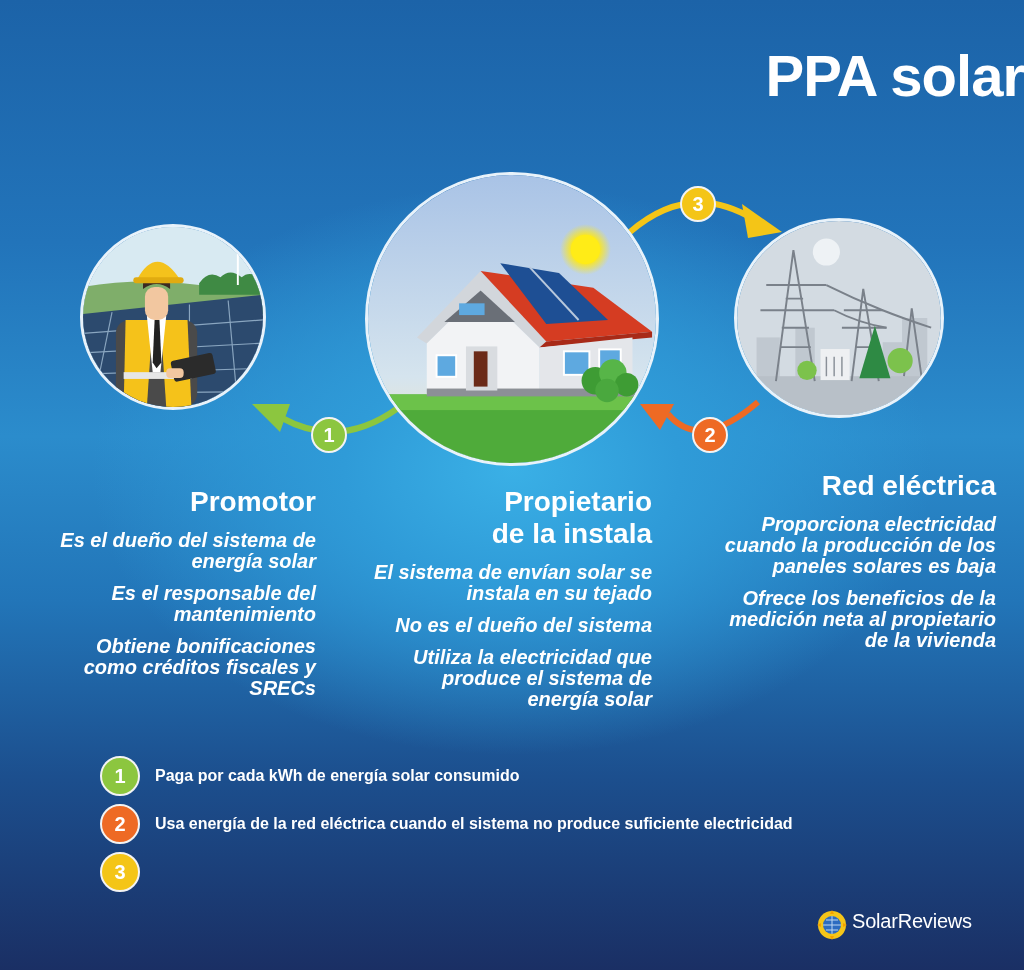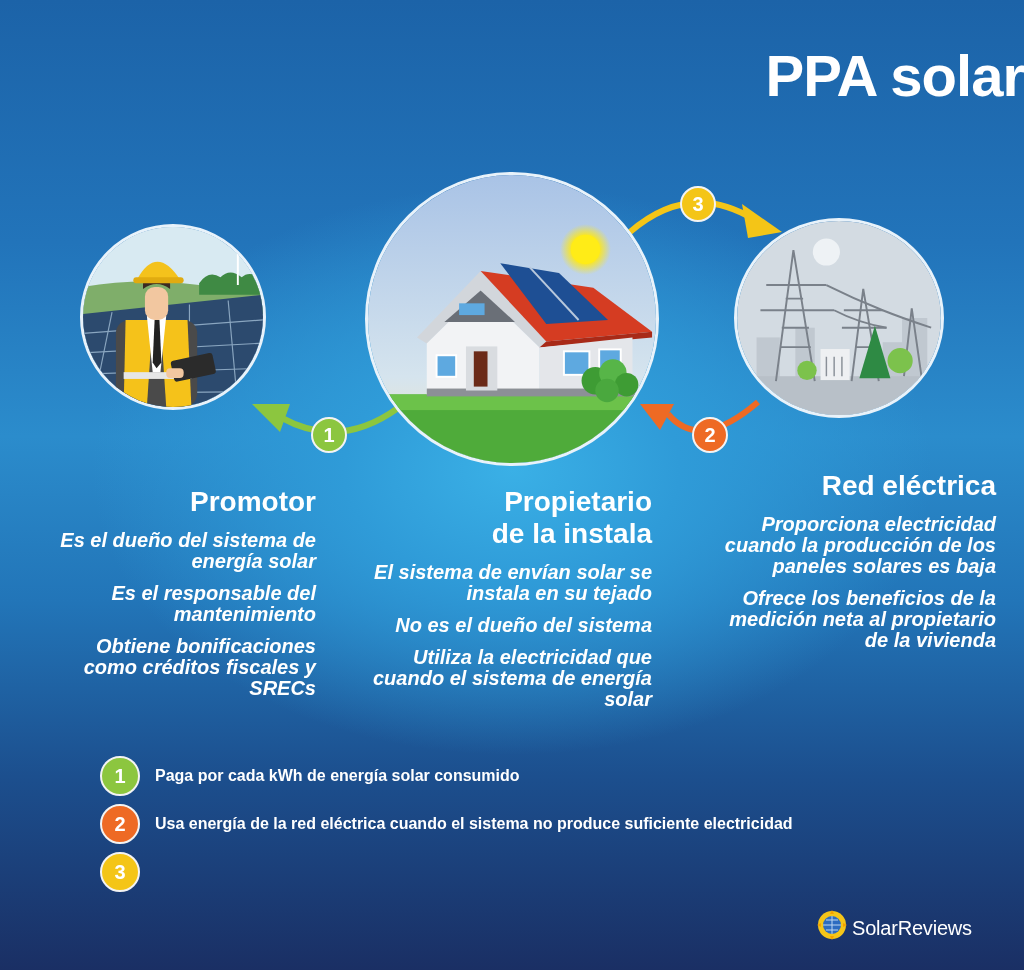--- a/index.html
+++ b/index.html
@@ -187,7 +187,7 @@
   </h2>
   <p>El sistema de envían solar se instala en su tejado</p>
   <p>No es el dueño del sistema</p>
-  <p>Utiliza la electricidad que cuando el sistema de energía solar</p>
+  <p>Utiliza la electricidad que produce el sistema de energía solar</p>
 </div>
 
 <div class="col" id="col-right">

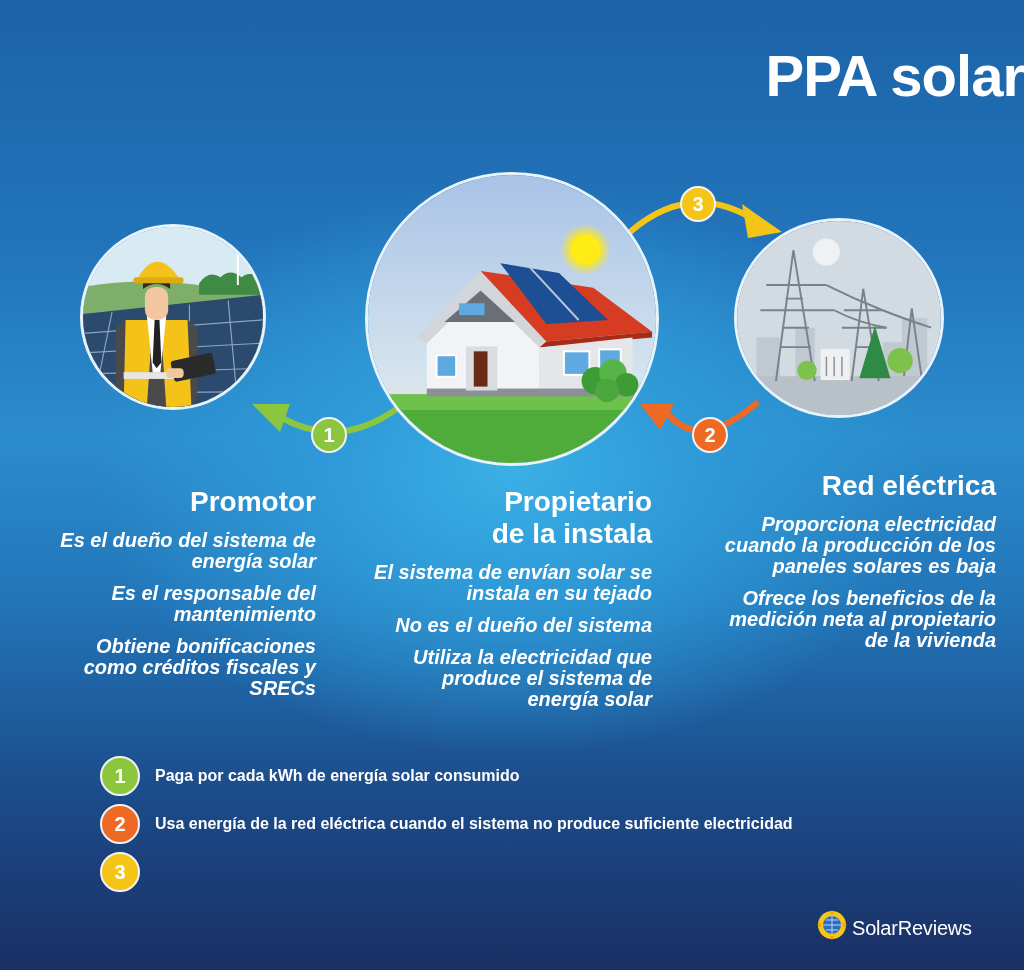--- a/index.html
+++ b/index.html
@@ -42,7 +42,7 @@
   .legend-row { display: flex; align-items: center; height: 48px; }
   .legend-row .badge { position: relative; width: 40px; height: 40px; font-size: 20px; margin-right: 15px; }
   .legend-row span.text { font-size: 16px; font-weight: 700; }
-  .logo { position: absolute; left: 817px; top: 910px; display: flex; align-items: flex-end; }
+  .logo { position: absolute; left: 817px; top: 910px; display: flex; align-items: flex-start; }
   .logo .text { font-size: 20px; font-weight: 400; margin-left: 5px; letter-spacing: -0.2px; }
 </style>
 </head>

